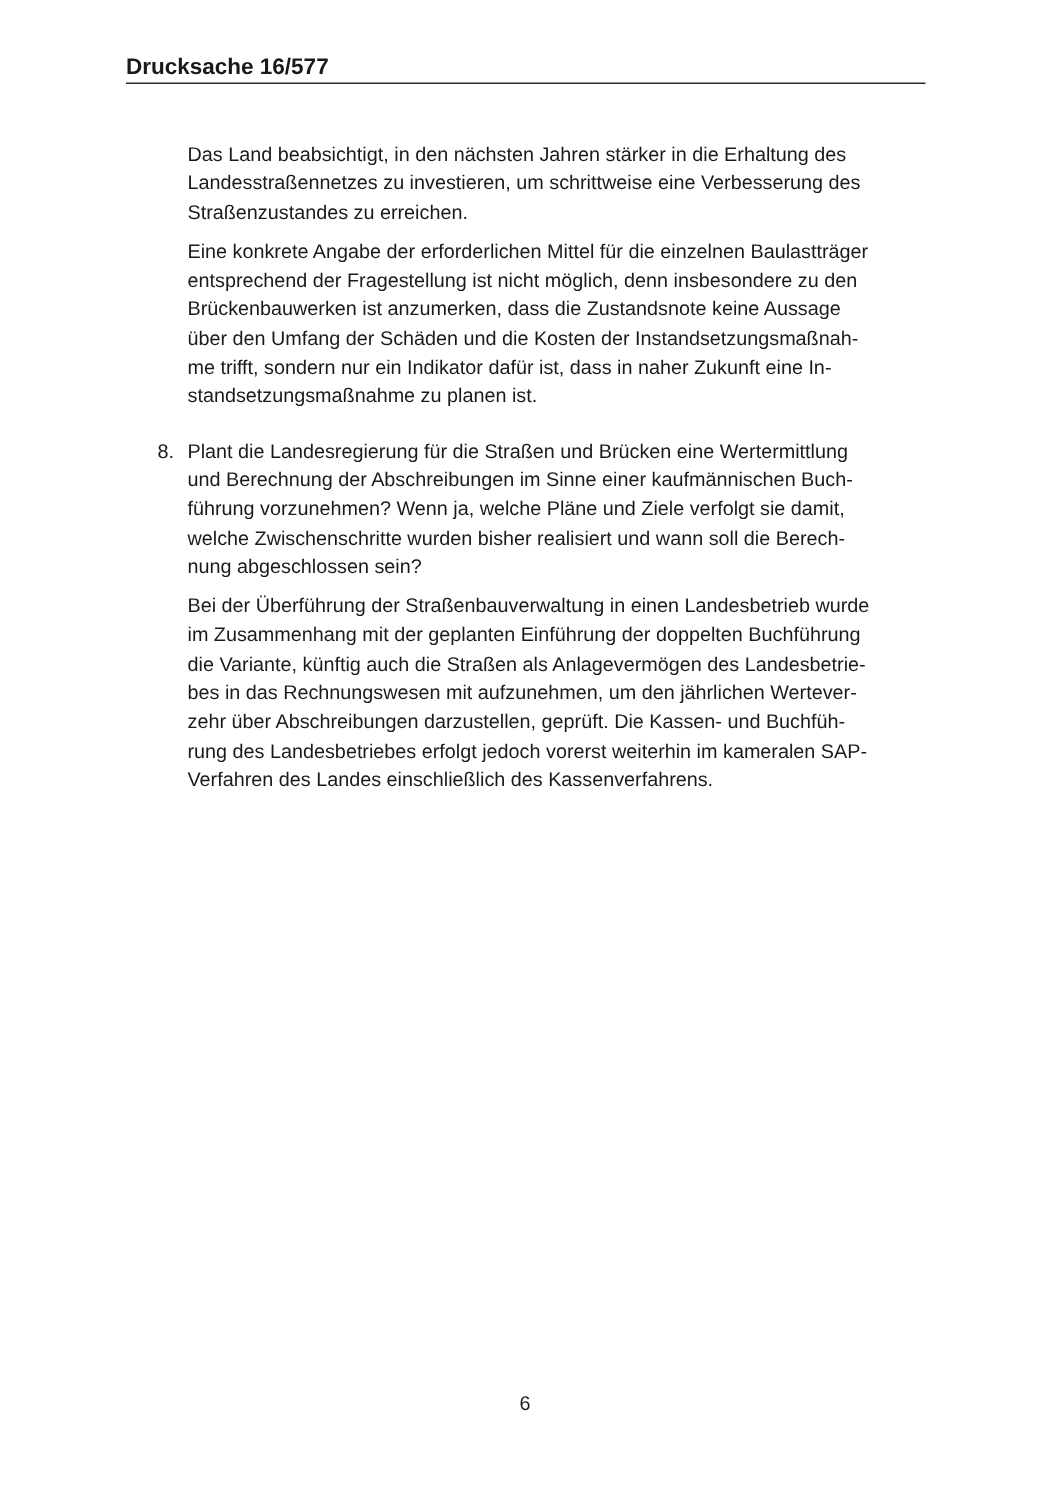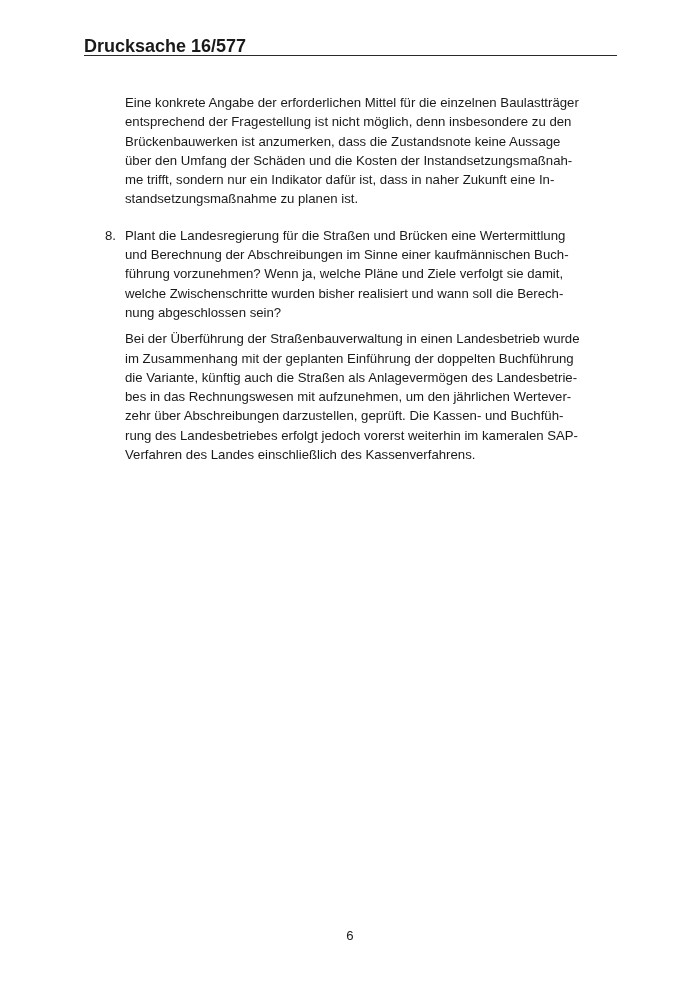--- a/index.html
+++ b/index.html
@@ -25,7 +25,7 @@
     width: 533px;
     display: flex;
     align-items: flex-start;
-    font-size: 18px;
+    font-size: 15px;
   }
   .doc-number {
     flex: none;

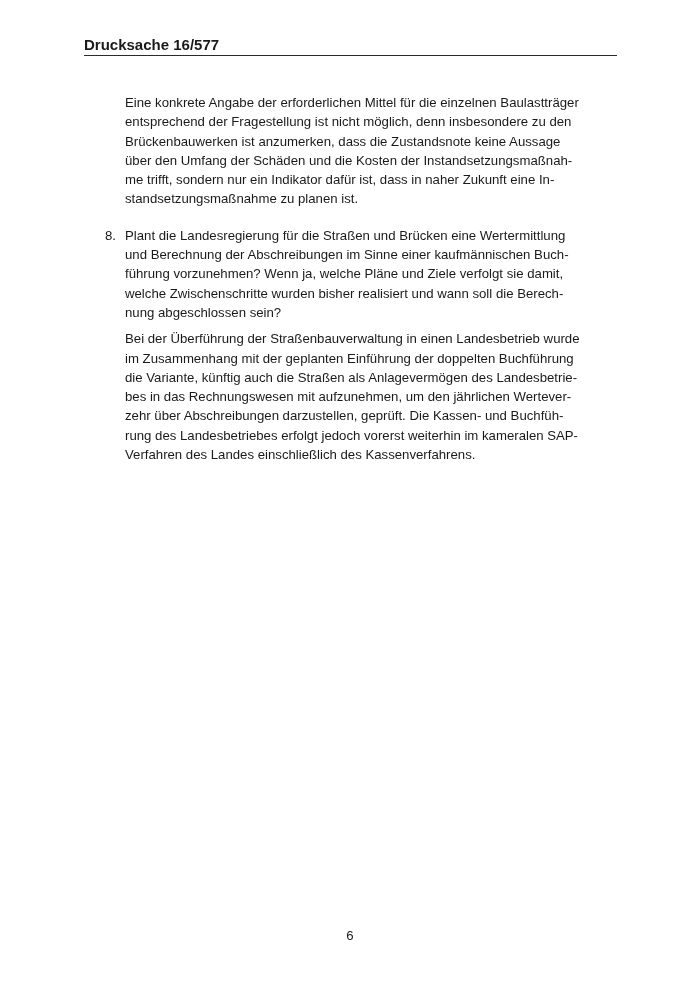--- a/index.html
+++ b/index.html
@@ -94,6 +94,9 @@
 
   <div class="content">
 
+    <p class="para">Das Land beabsichtigt, in den nächsten Jahren stärker in die Erhaltung des
+Landesstraßennetzes zu investieren, um schrittweise eine Verbesserung des
+Straßenzustandes zu erreichen.</p>
 
     <p class="para">Eine konkrete Angabe der erforderlichen Mittel für die einzelnen Baulastträger
 entsprechend der Fragestellung ist nicht möglich, denn insbesondere zu den

